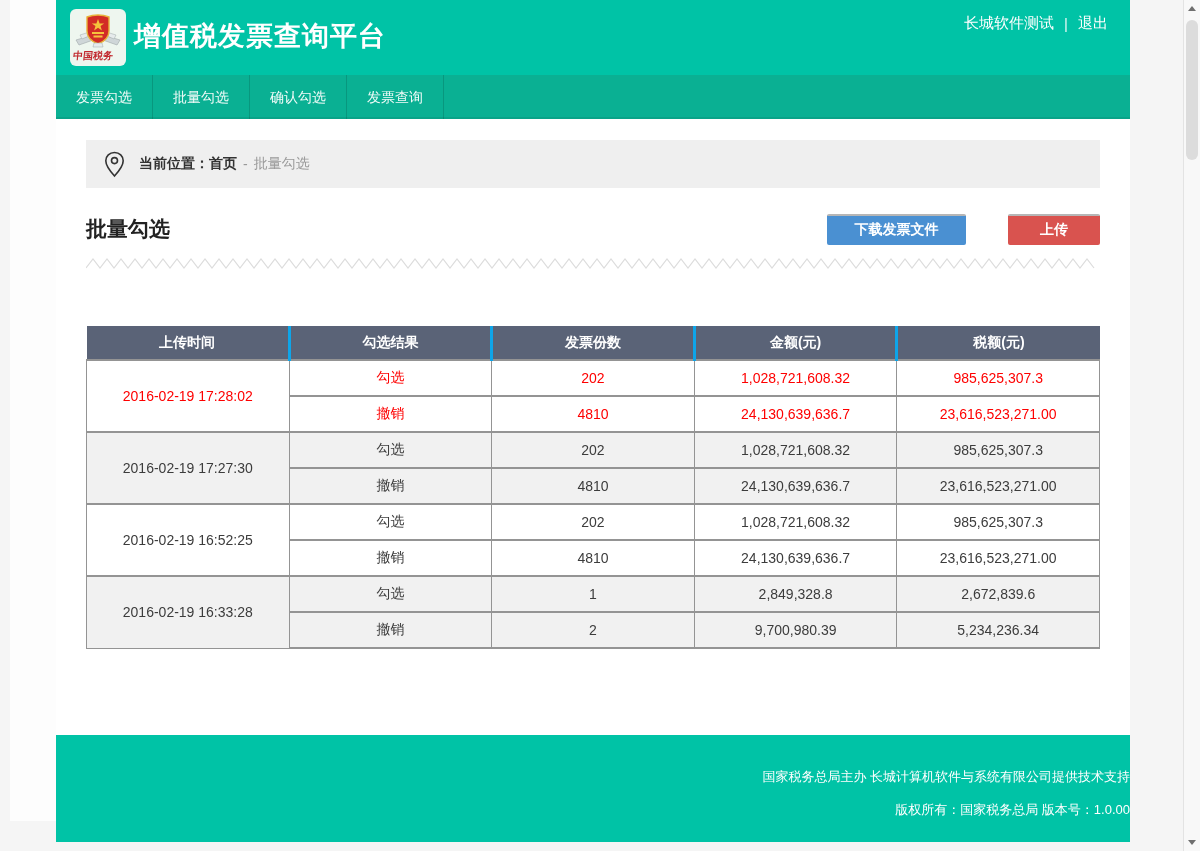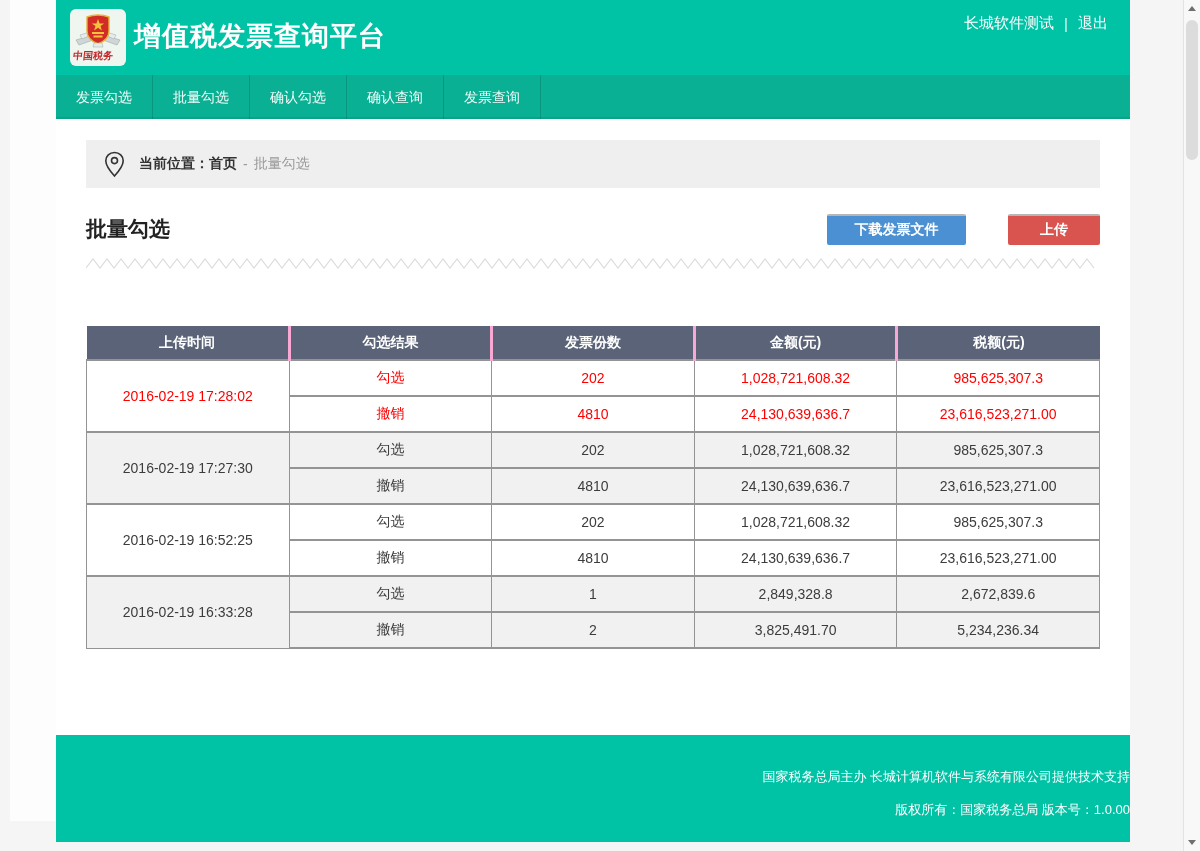--- a/index.html
+++ b/index.html
@@ -112,7 +112,6 @@
     <div class="nav-tab">发票勾选</div>
     <div class="nav-tab">批量勾选</div>
     <div class="nav-tab">确认勾选</div>
-    <div class="nav-tab">确认查询</div>
     <div class="nav-tab">发票查询</div>
   </div>
 

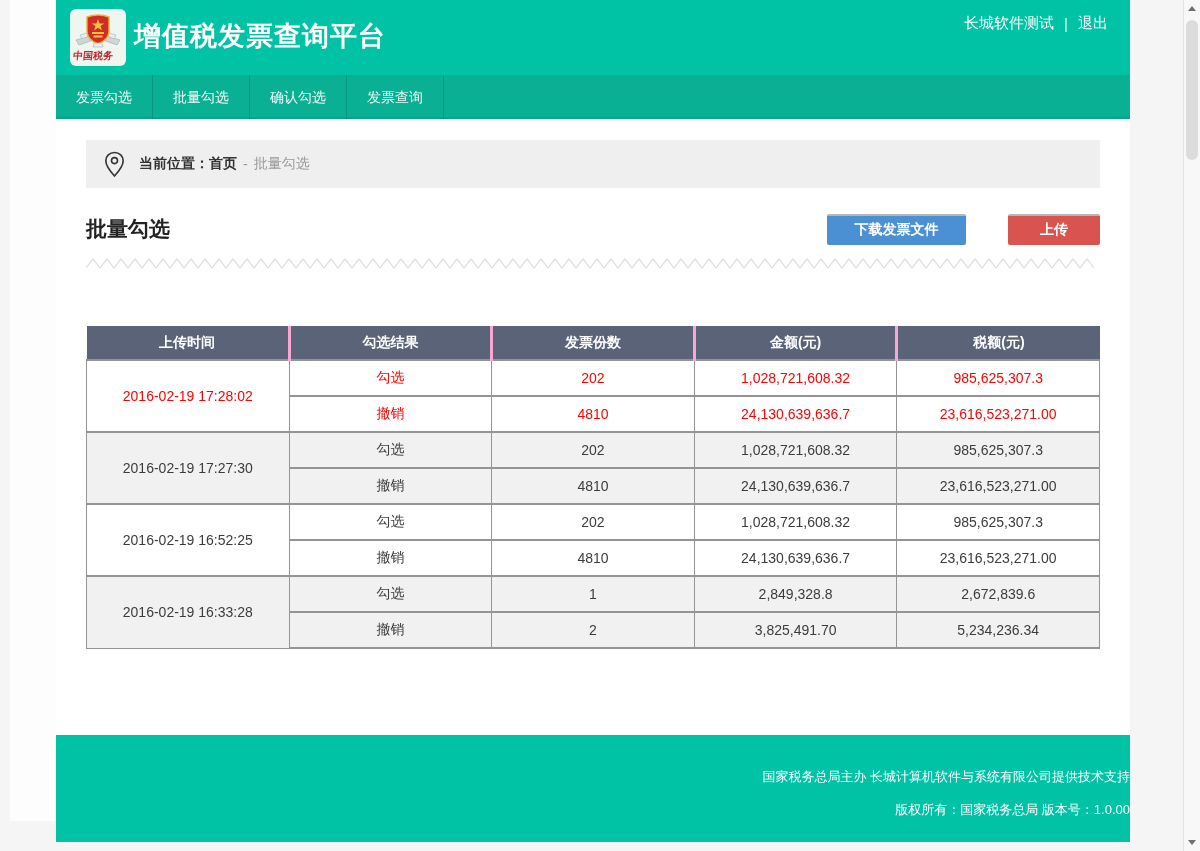--- a/index.html
+++ b/index.html
@@ -47,7 +47,7 @@
   table.batch { margin-top:51px; width:100%; border-collapse:collapse; table-layout:fixed;
                 font-size:14px; color:#3c3c3c; }
   table.batch thead th { background:var(--table-header-bg,#5a6377); color:#fff; font-weight:bold;
-                         height:34px; font-size:14px; border-left:3px solid #f9a8d4;
+                         height:34px; font-size:14px; border-left:3px solid #0ea5e9;
                          border-bottom:1px solid #949494; }
   table.batch thead th:first-child { border-left:none; }
   table.batch tbody td { border:1px solid #949494; border-top-width:2px; height:36px;

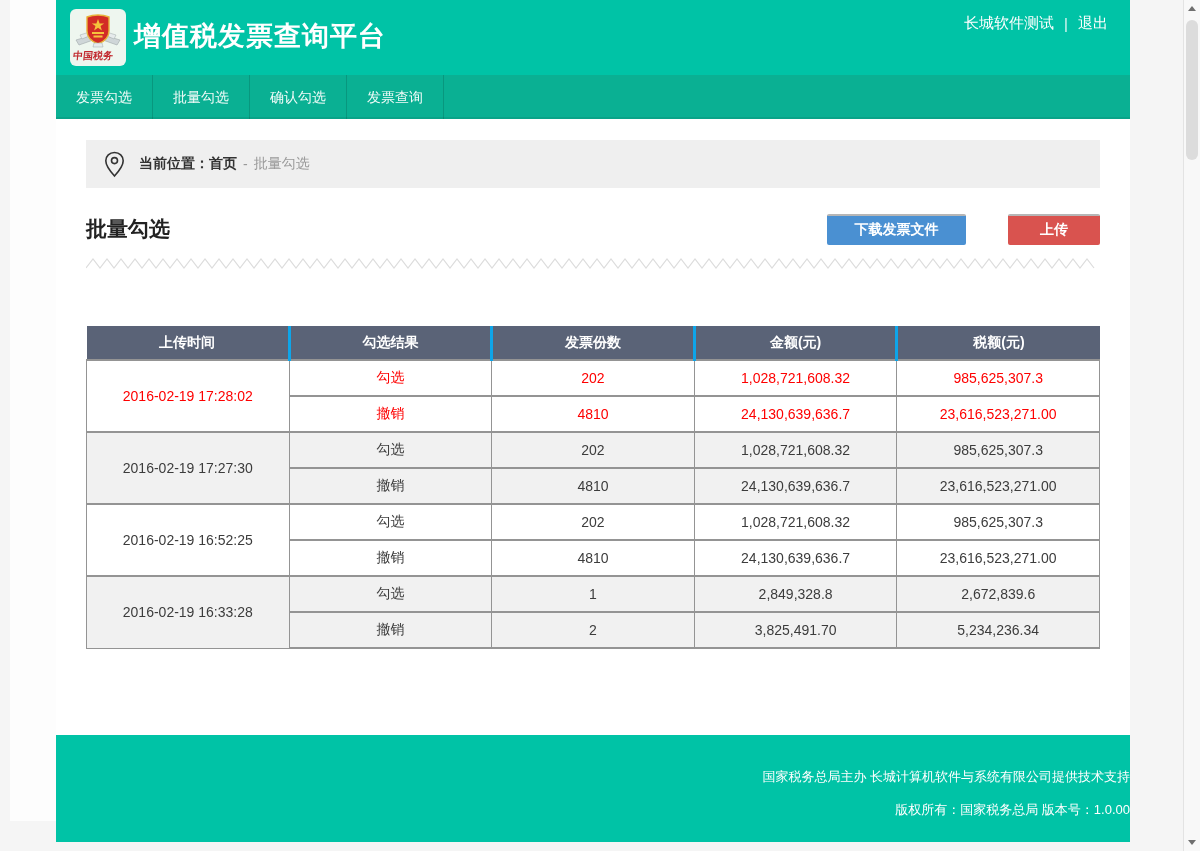--- a/index.html
+++ b/index.html
@@ -201,7 +201,7 @@
           <tr class="alt">
             <td>撤销</td>
             <td>2</td>
-            <td>3,825,491.70</td>
+            <td>9,700,980.39</td>
             <td>5,234,236.34</td>
           </tr>
         </tbody>

